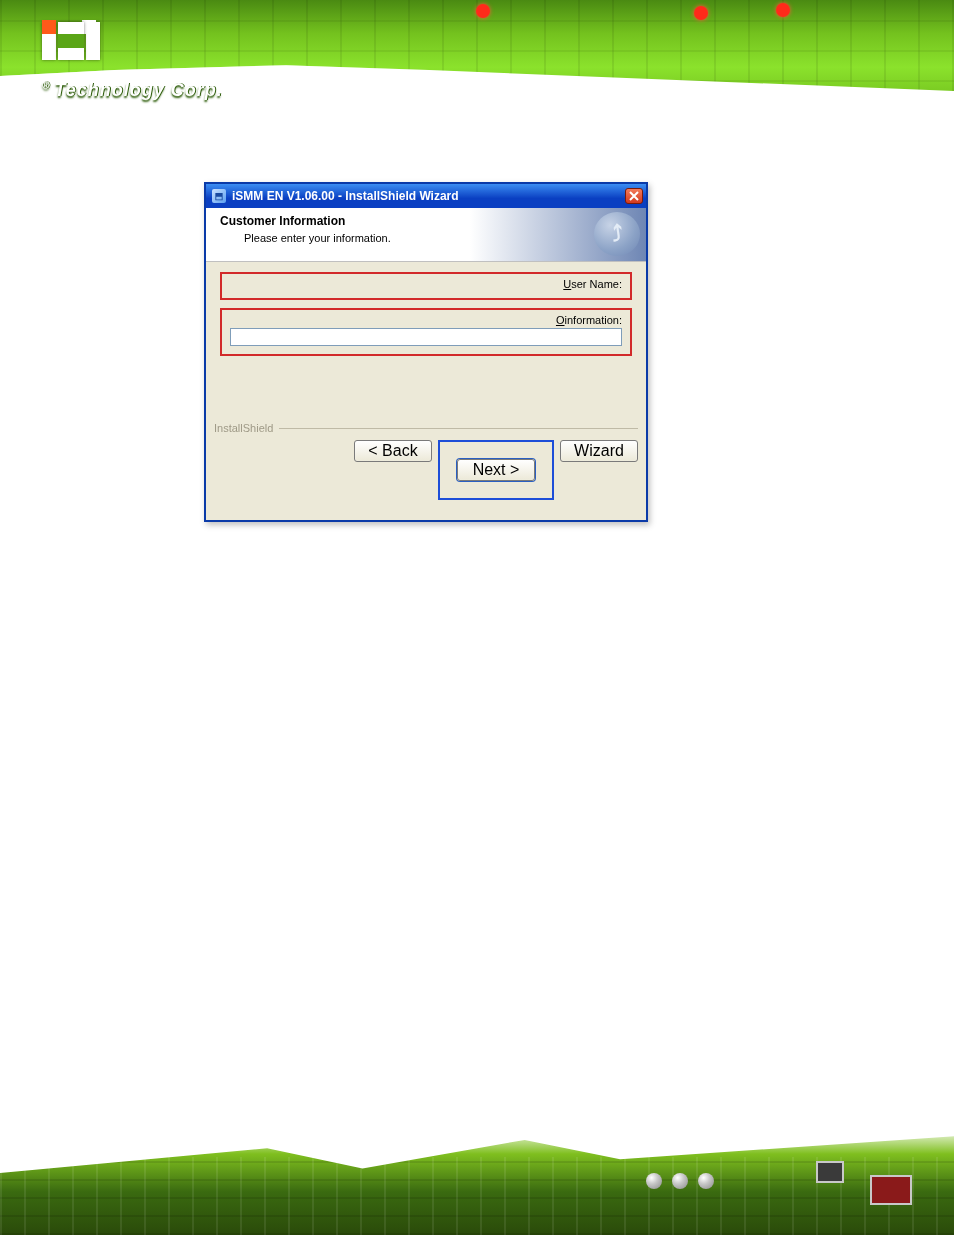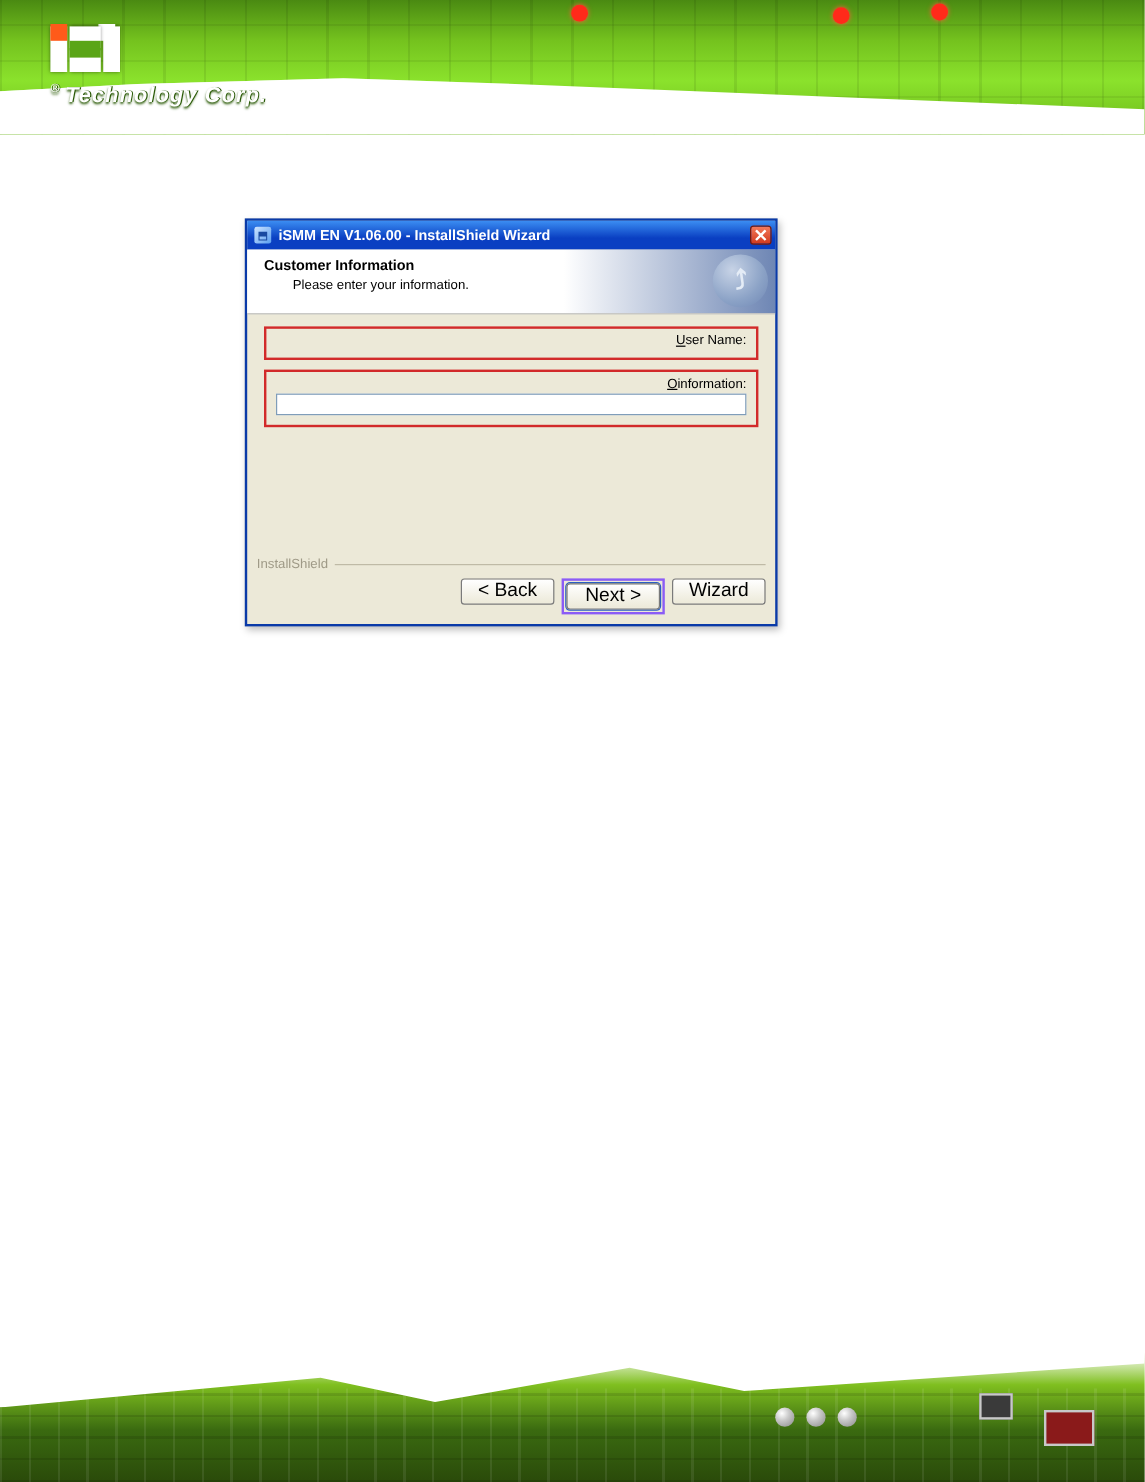--- a/index.html
+++ b/index.html
@@ -58,7 +58,7 @@
   .logo-tag{
     font-size:18px; font-weight:bold; font-style:italic;
     color:#fff; text-shadow:0 2px 2px #2a5a06, 1px 0 0 #2a5a06;
-    letter-spacing:1px; margin-top:9px;
+    letter-spacing:1px; margin-top:20px;
   }
   .logo-tag .reg{ font-size:10px; vertical-align:top; margin-right:4px;}
 

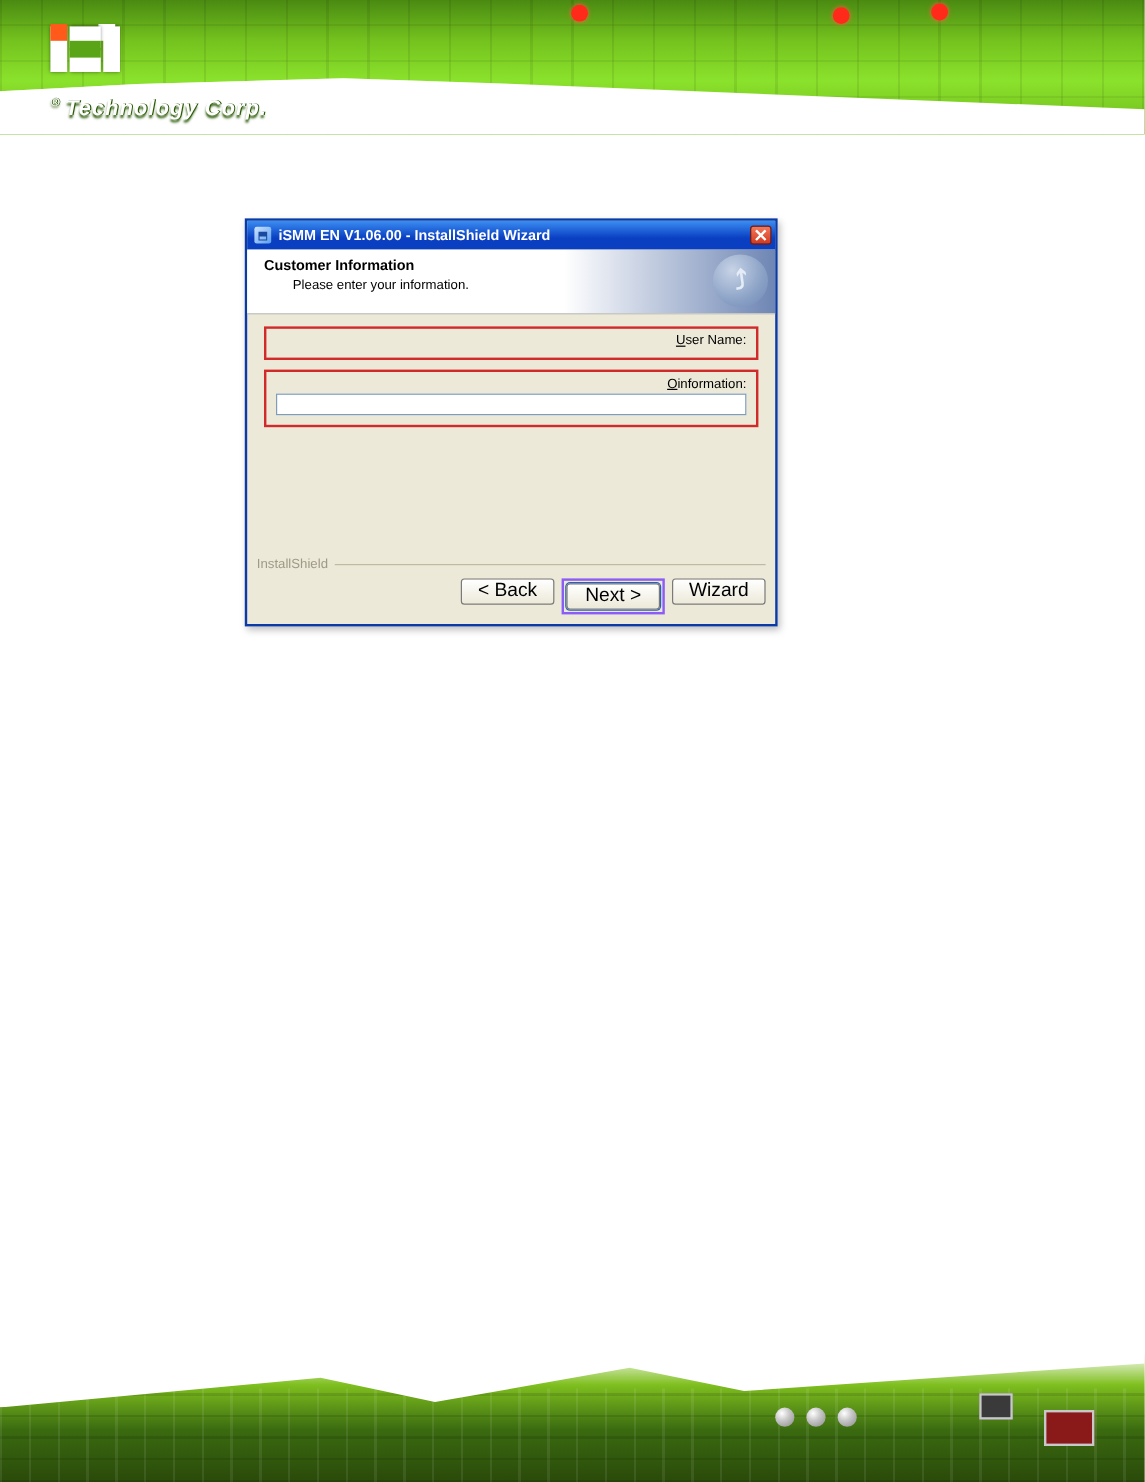--- a/index.html
+++ b/index.html
@@ -139,7 +139,7 @@
   }
 
   .footer{
-    position:absolute; bottom:8px; left:8px; right:8px;
+    position:absolute; bottom:20px; left:8px; right:8px;
   }
   .brand-line{
     display:flex; align-items:center; gap:6px;

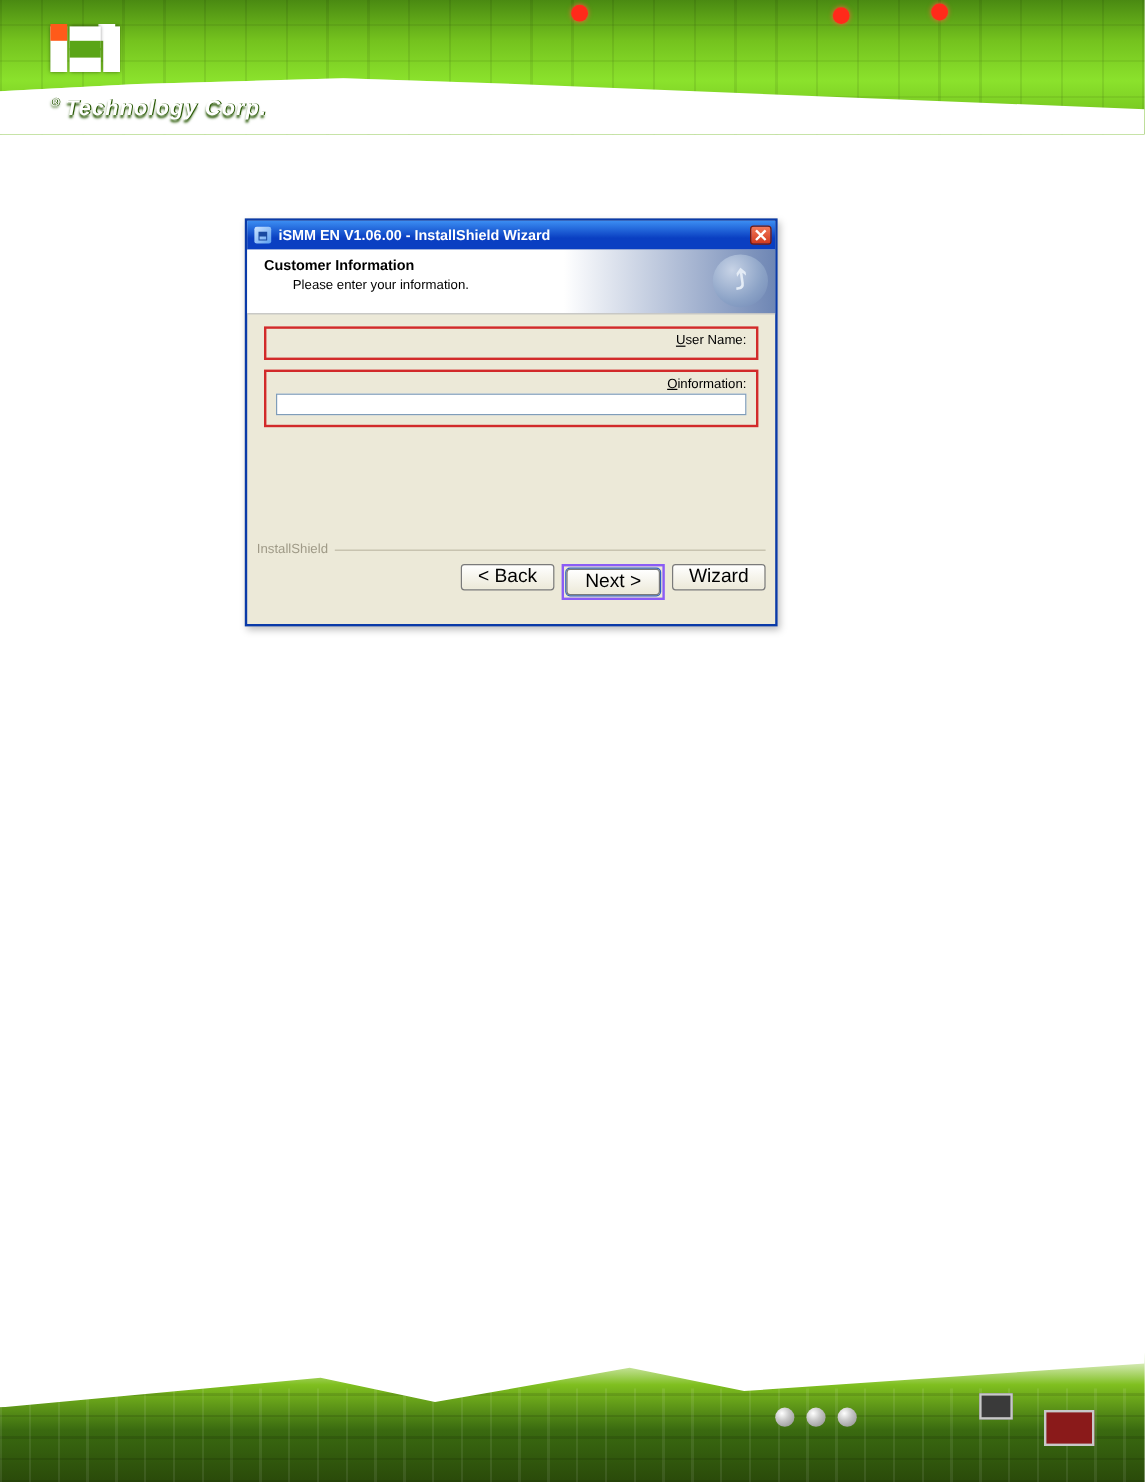--- a/index.html
+++ b/index.html
@@ -157,8 +157,8 @@
     cursor:pointer;
   }
   .next-highlight{
-    border:2px solid #8b5cf6;
-    padding:2px; display:inline-block;
+    border:2px solid #1d4ed8;
+    padding:17px; display:inline-block;
   }
   .next-highlight .xp-btn{
     box-shadow: 0 0 0 1px #2a5fc2, inset 0 0 1px #fff;

